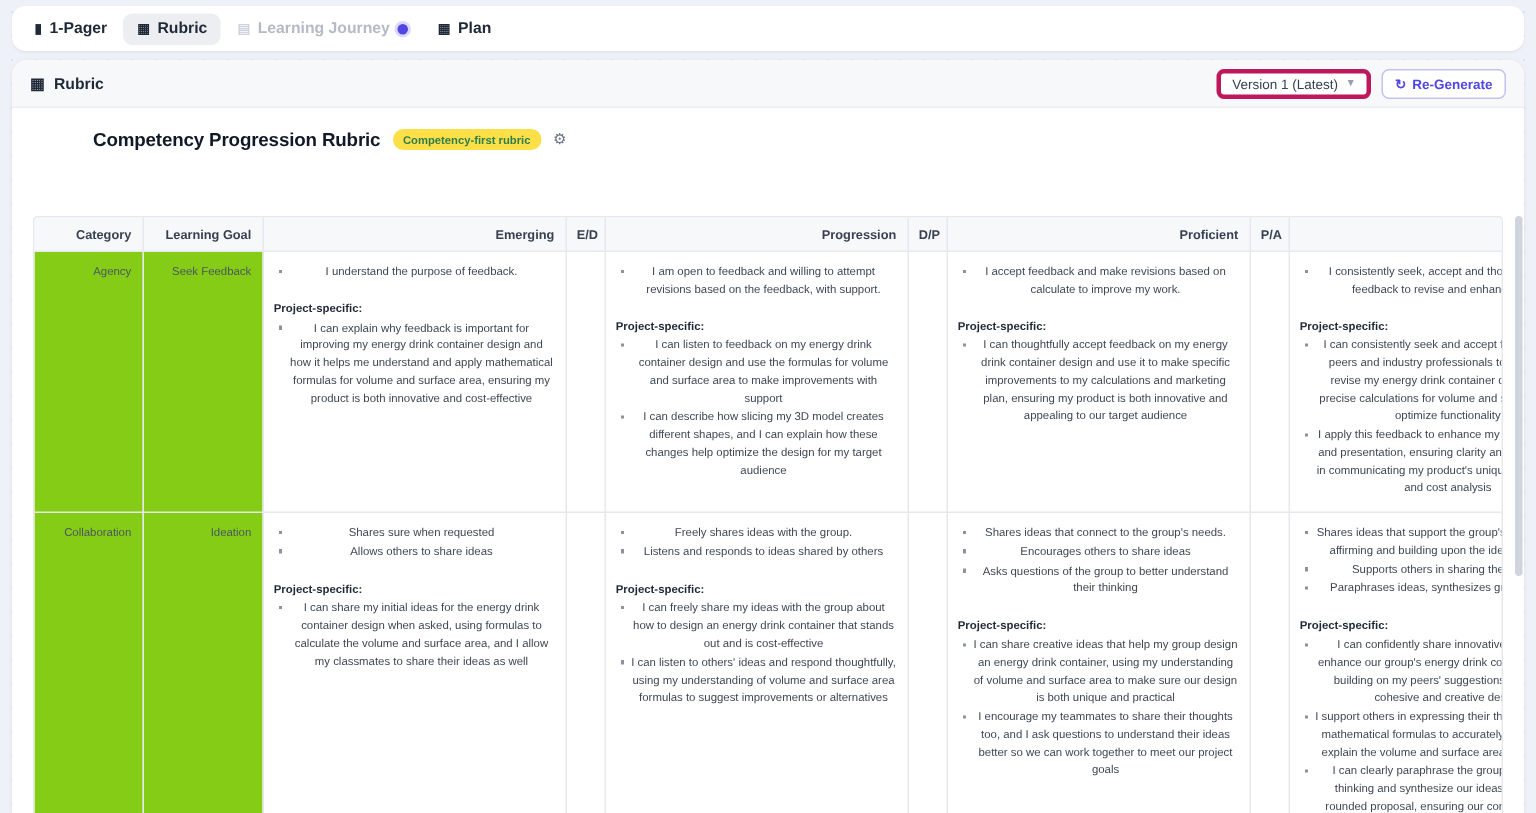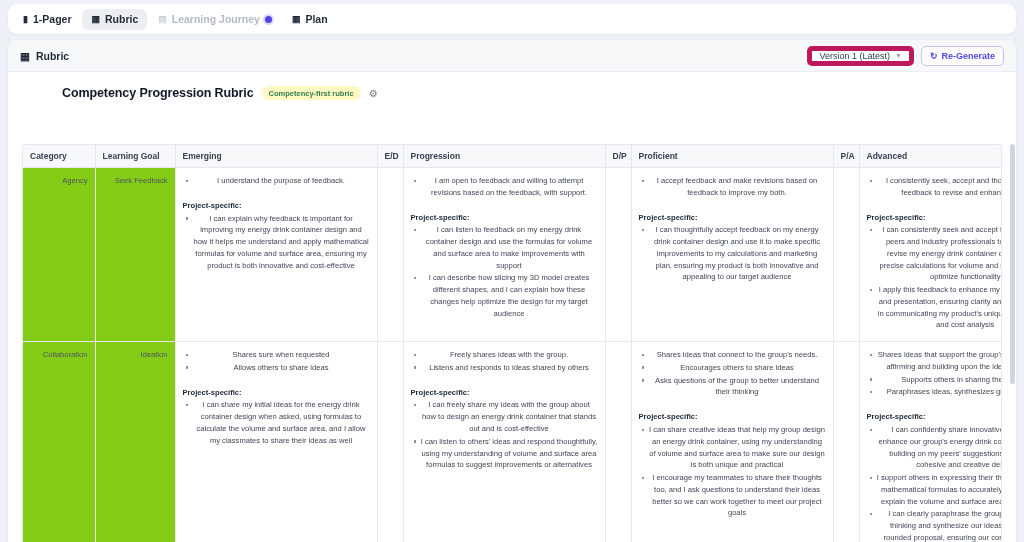--- a/index.html
+++ b/index.html
@@ -84,7 +84,7 @@
     display: flex; align-items: center; gap: 5px;
     height: 20px;
     padding: 0 7px;
-    border: 5px solid #be185d;
+    border: 3px solid #be185d;
     border-radius: 5px;
     background: #fff;
     font-size: 9px;

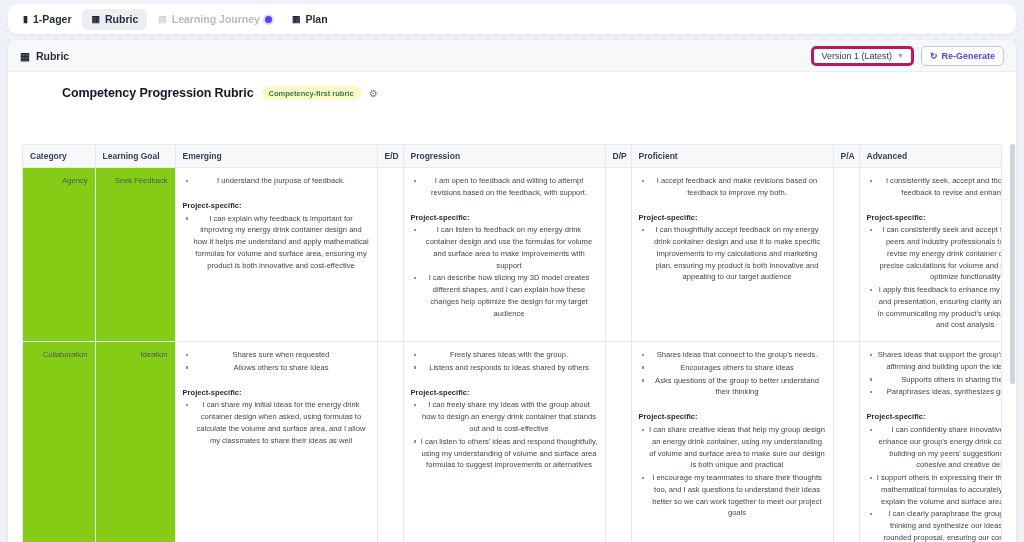--- a/index.html
+++ b/index.html
@@ -123,7 +123,7 @@
     letter-spacing: -.1px;
   }
   .badge {
-    background: #fef9c3;
+    background: #fde047;
     color: #2e7d4f;
     font-size: 7.5px;
     font-weight: bold;

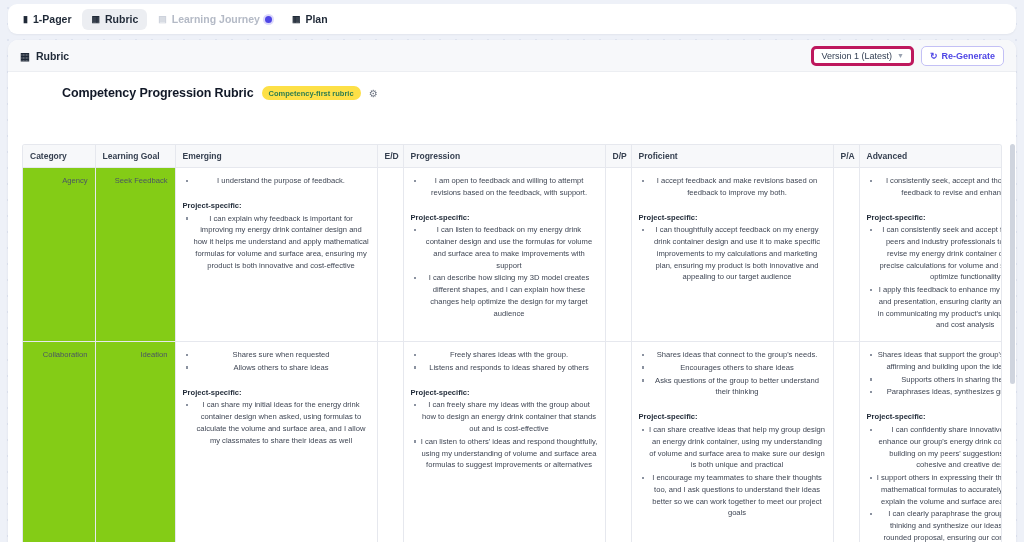--- a/index.html
+++ b/index.html
@@ -154,7 +154,7 @@
     font-size: 8.5px;
     font-weight: bold;
     color: #374151;
-    text-align: left;
+    text-align: right;
     padding: 6px 7px;
     height: 19px;
     vertical-align: middle;

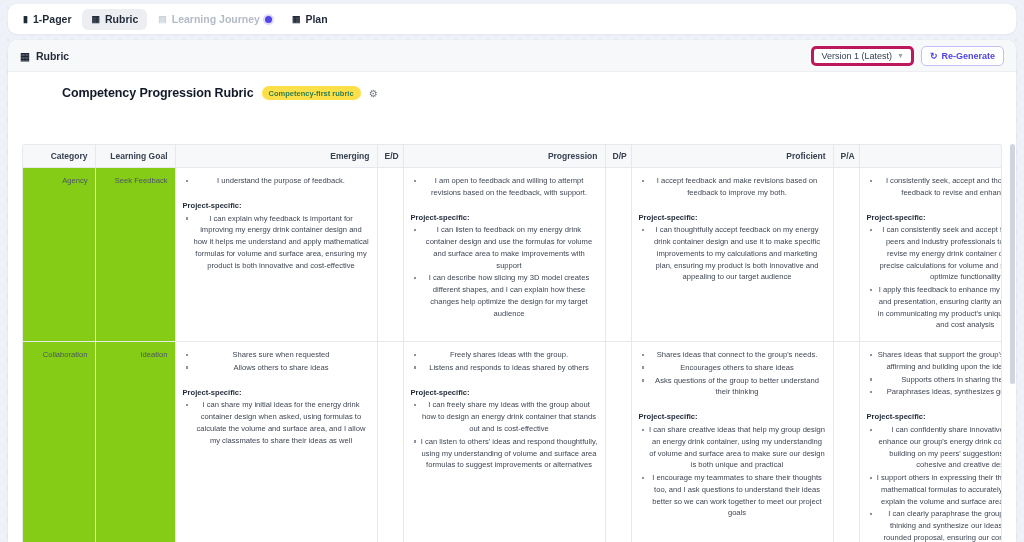--- a/index.html
+++ b/index.html
@@ -315,7 +315,7 @@
             <td class="narrow"></td>
             <td>
               <ul class="bul">
-                <li>I accept feedback and make revisions based on feedback to improve my both.</li>
+                <li>I accept feedback and make revisions based on calculate to improve my work.</li>
               </ul>
               <div class="ps-label">Project-specific:</div>
               <ul class="bul">

